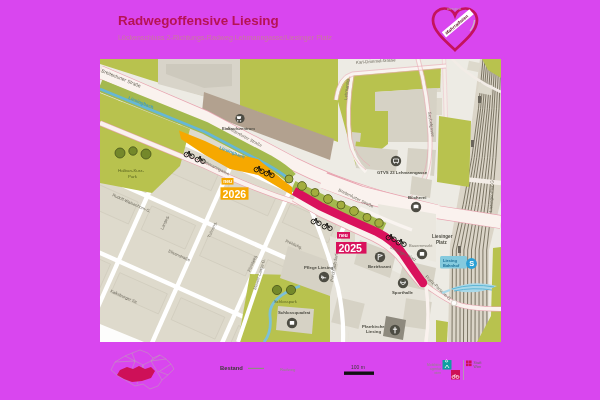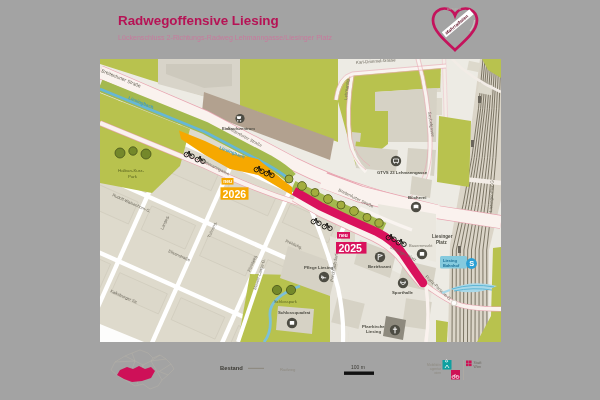--- a/index.html
+++ b/index.html
@@ -3,7 +3,7 @@
 <meta charset="utf-8">
 <style>
   html,body{margin:0;padding:0;background:#fff;}
-  #page{position:relative;width:600px;height:400px;background:#a3a3a3;font-family:"Liberation Sans",sans-serif;overflow:hidden;}
+  #page{position:relative;width:600px;height:400px;background:#d946ef;font-family:"Liberation Sans",sans-serif;overflow:hidden;}
   svg{display:block;}
   text{font-family:"Liberation Sans",sans-serif;}
 </style>

